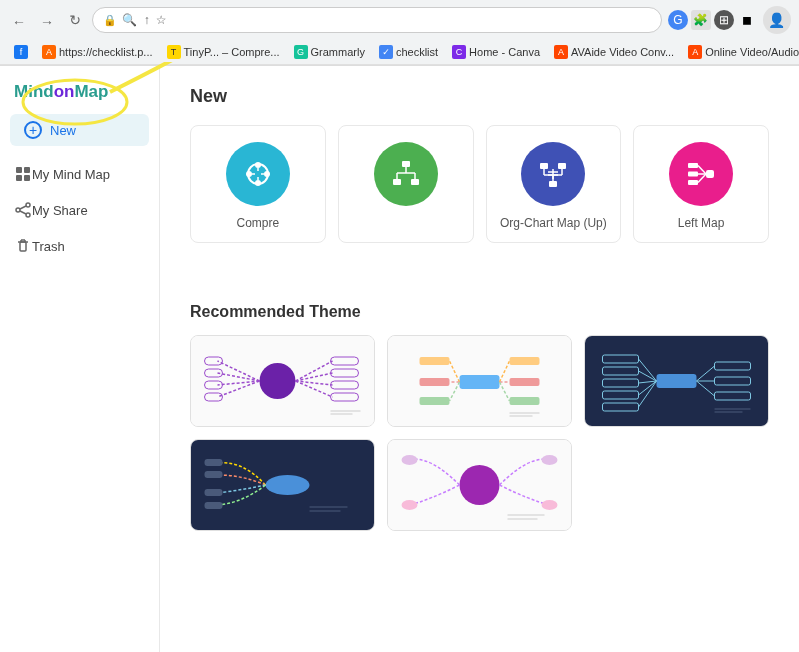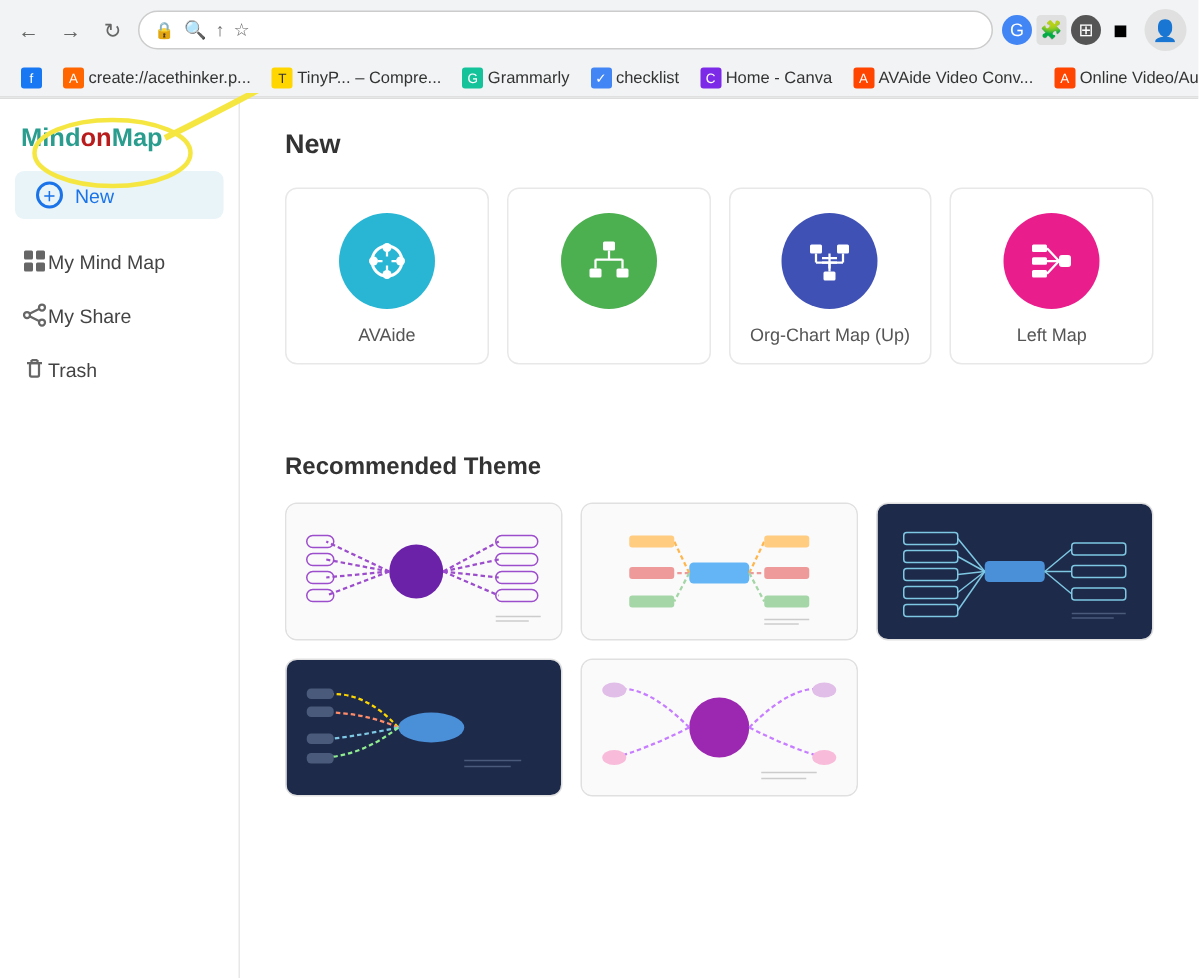--- a/index.html
+++ b/index.html
@@ -110,7 +110,7 @@
       </div>
       <div class="bookmark-item">
         <div class="bookmark-favicon" style="background:#ff6600;color:#fff;">A</div>
-        <span>create://acethinker.p...</span>
+        <span>https://checklist.p...</span>
       </div>
       <div class="bookmark-item">
         <div class="bookmark-favicon" style="background:#ffd600;color:#333;">T</div>

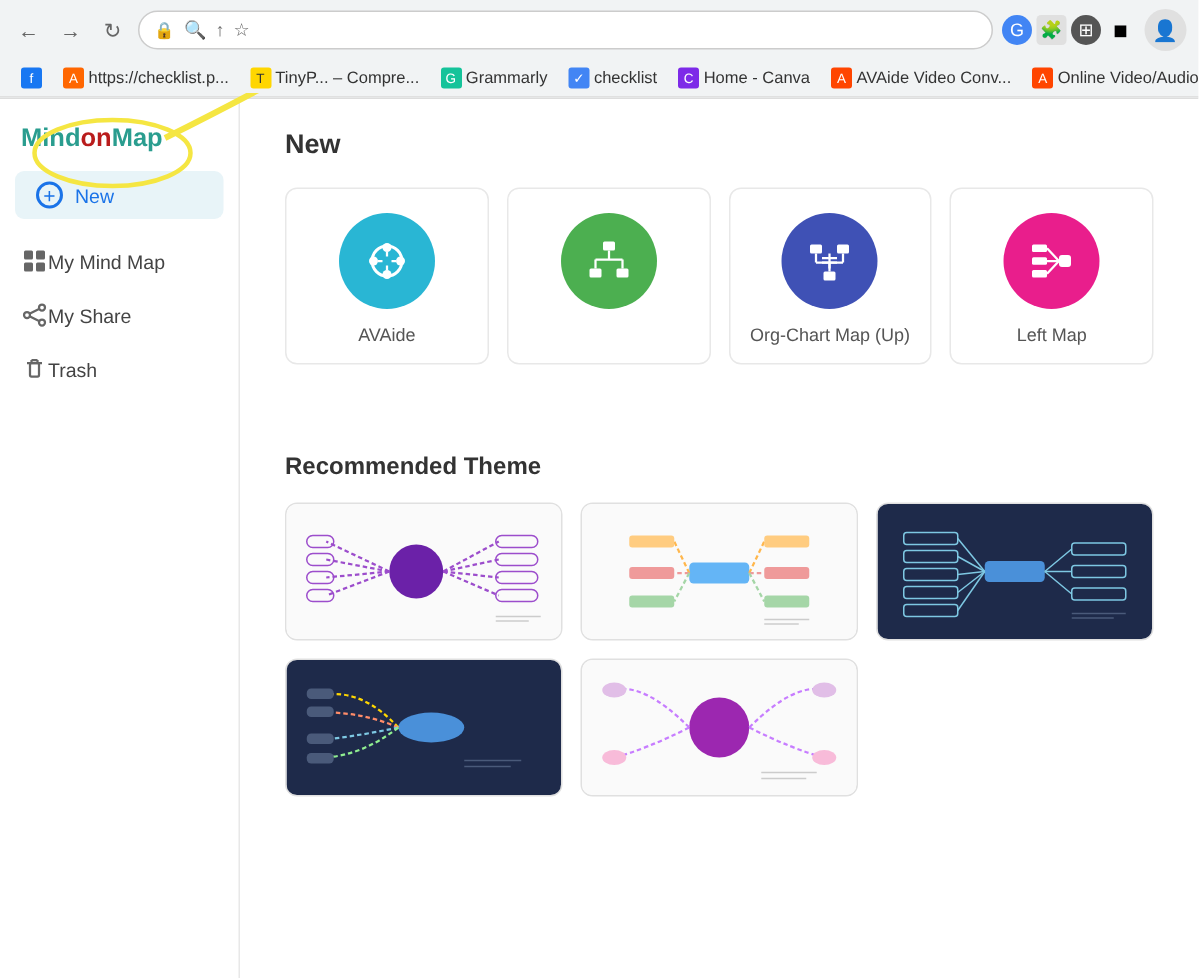--- a/index.html
+++ b/index.html
@@ -145,7 +145,7 @@
     <div class="sidebar">
       <div class="sidebar-logo">
         <span style="font-size:17px;font-weight:bold;">
-          <span style="color:#2a9d8f;">Mind</span><span style="color:#b91c1c;">on</span><span style="color:#2a9d8f;">Map</span>
+          <span style="color:#2a9d8f;">Mind</span><span style="color:#6d28d9;">on</span><span style="color:#2a9d8f;">Map</span>
         </span>
       </div>
 

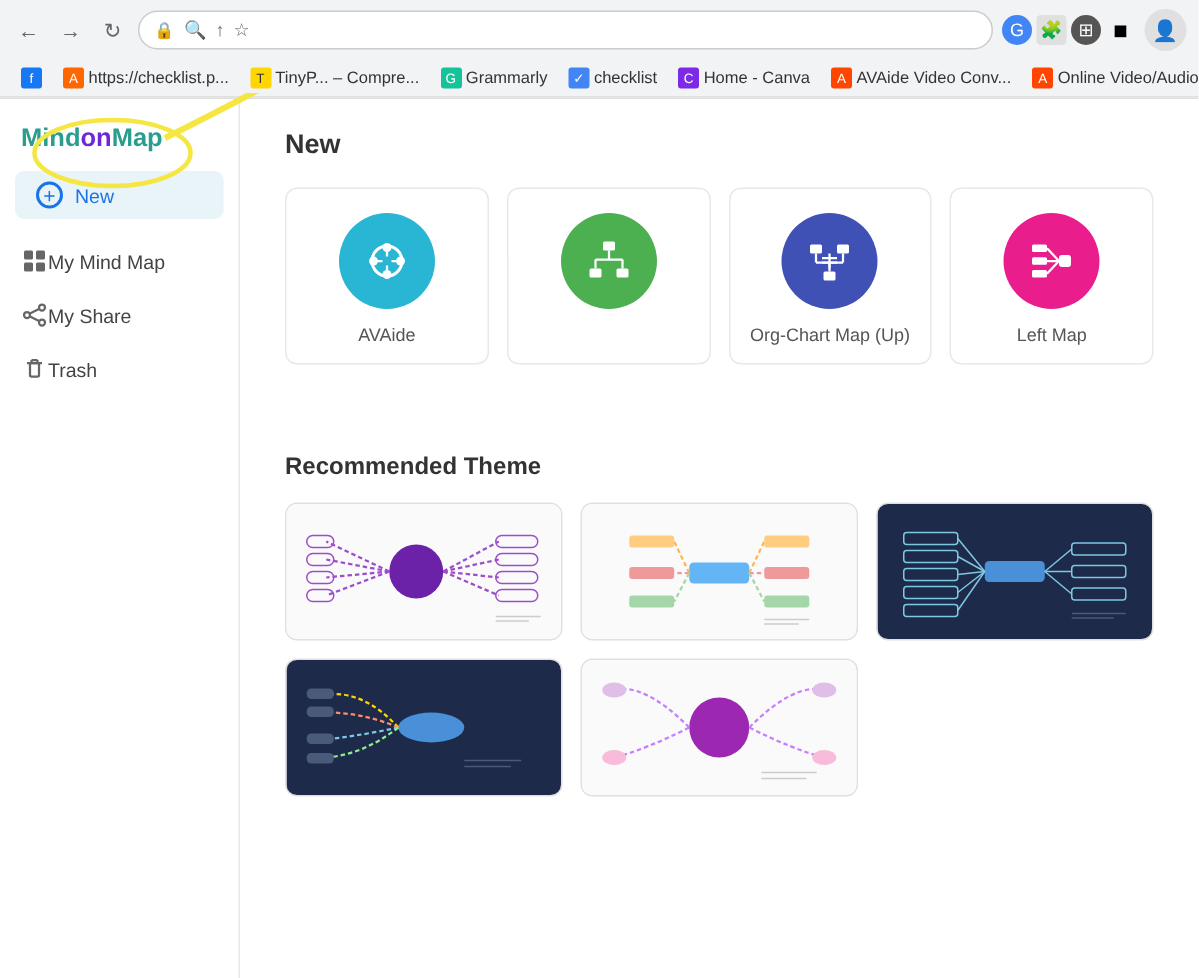--- a/index.html
+++ b/index.html
@@ -212,7 +212,7 @@
               <line x1="22" y1="19" x2="25" y2="19" stroke="white" stroke-width="1.5"></line>
             </svg>
           </div>
-          <span class="map-card-label">AVAide</span>
+          <span class="map-card-label">Compre</span>
         </div>
 
         <div class="map-card">

